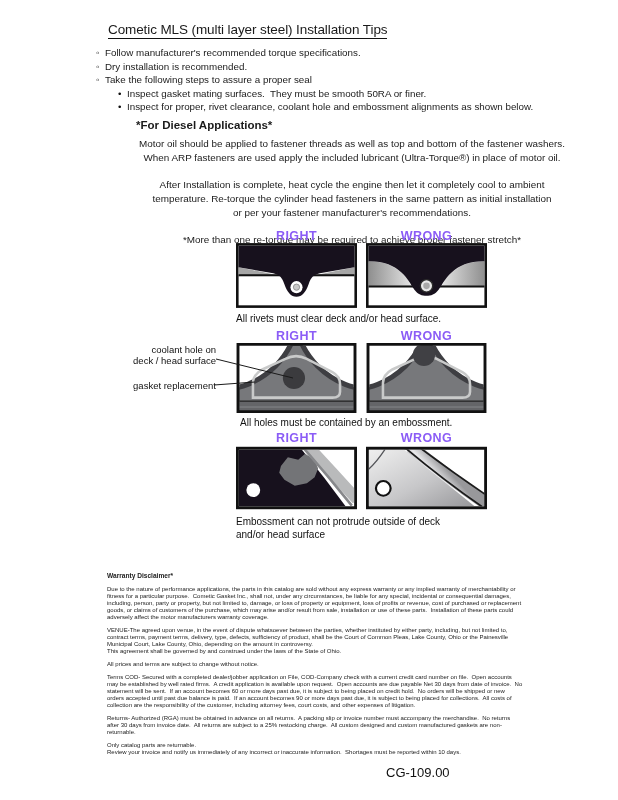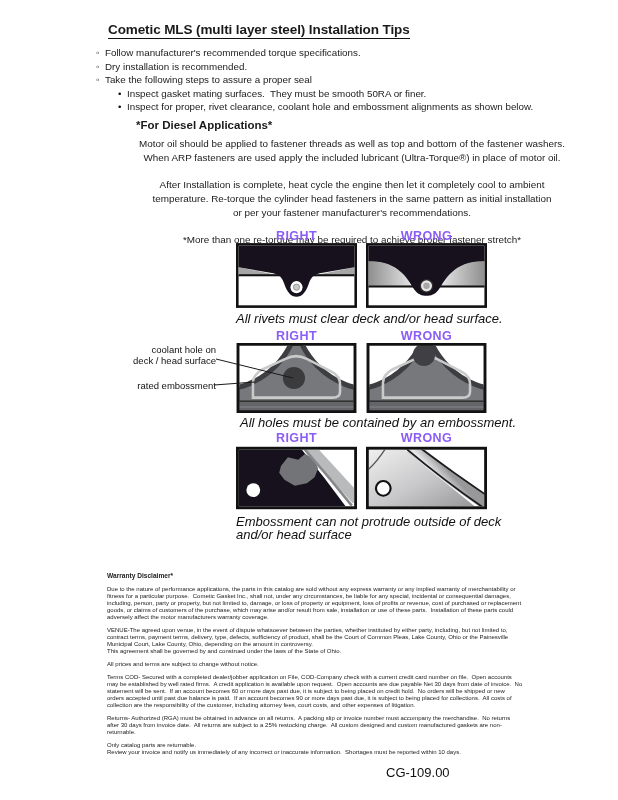--- a/index.html
+++ b/index.html
@@ -6,7 +6,7 @@
   .page{position:relative;width:618px;height:800px;background:#ffffff;overflow:hidden;
         font-family:"Liberation Sans",sans-serif;color:#1a1a1a;}
 
-  .title{position:absolute;left:108px;top:22px;font-size:13.5px;font-weight:bold;letter-spacing:-0.1px;}
+  .title{position:absolute;left:108px;top:22px;font-size:13.5px;font-weight:normal;letter-spacing:-0.1px;}
   .title span{display:inline-block;border-bottom:1.6px solid #111;padding-bottom:1px;}
 
   .tips{position:absolute;left:96px;top:46px;width:444px;font-size:9.8px;line-height:13.5px;}

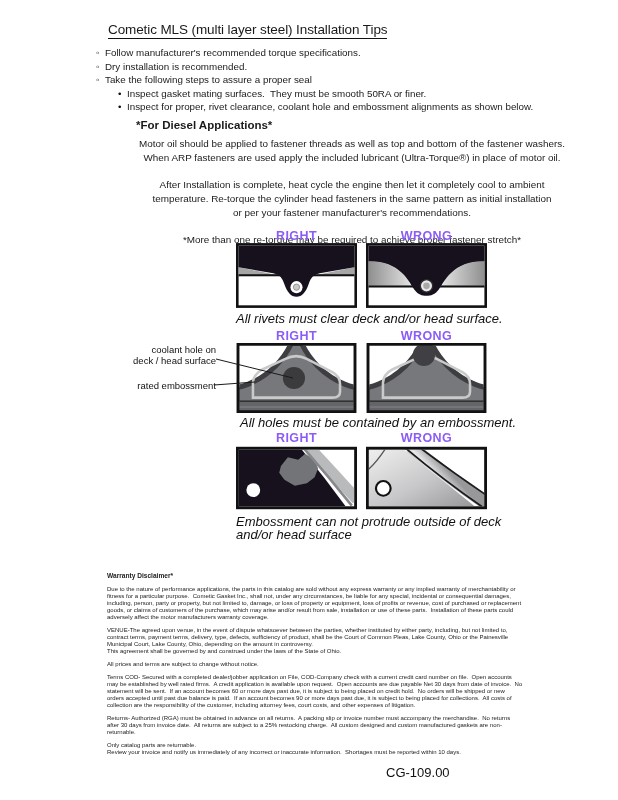--- a/index.html
+++ b/index.html
@@ -26,7 +26,7 @@
   .figlabel{height:14px;text-align:center;font-size:12.5px;letter-spacing:0.4px;color:#8b5cf6;font-weight:bold;}
   .figcol svg{display:block;}
 
-  .caption{position:absolute;font-size:13px;line-height:13px;color:#111;font-style:italic;}
+  .caption{position:absolute;font-size:10px;line-height:13px;color:#111;}
   .cap1{left:236px;top:312px;} .cap2{left:240px;top:416px;} .cap3{left:236px;top:515px;}
 
   .side-label{position:absolute;left:104px;width:112px;text-align:right;font-size:9.5px;line-height:11px;color:#111;}

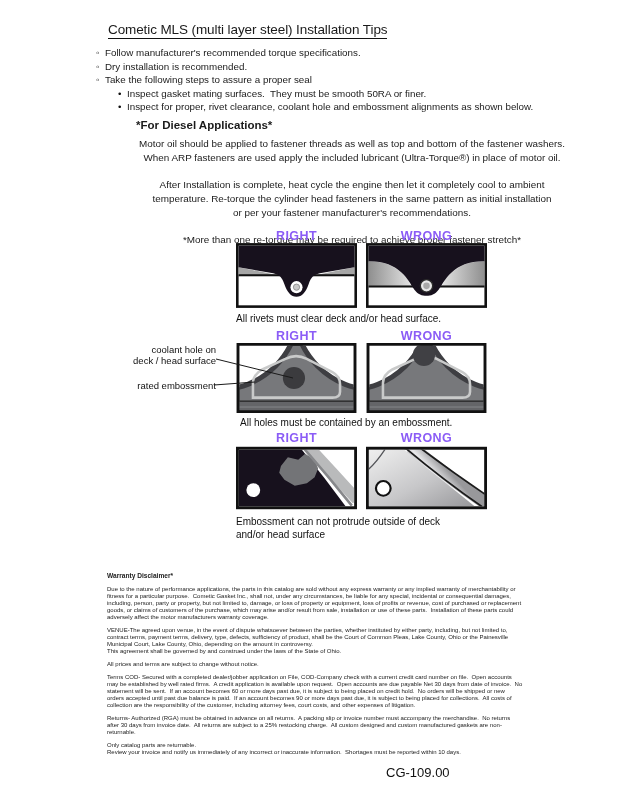--- a/index.html
+++ b/index.html
@@ -169,7 +169,7 @@
     <div>deck / head surface</div>
   </div>
   <div class="side-label sl2">
-    <div>rated embossment</div>
+    <div>gasket replacement</div>
   </div>
   <svg class="leader" width="88" height="38">
     <line x1="4" y1="5" x2="81" y2="24" stroke="#1a1a1a" stroke-width="1"></line>

